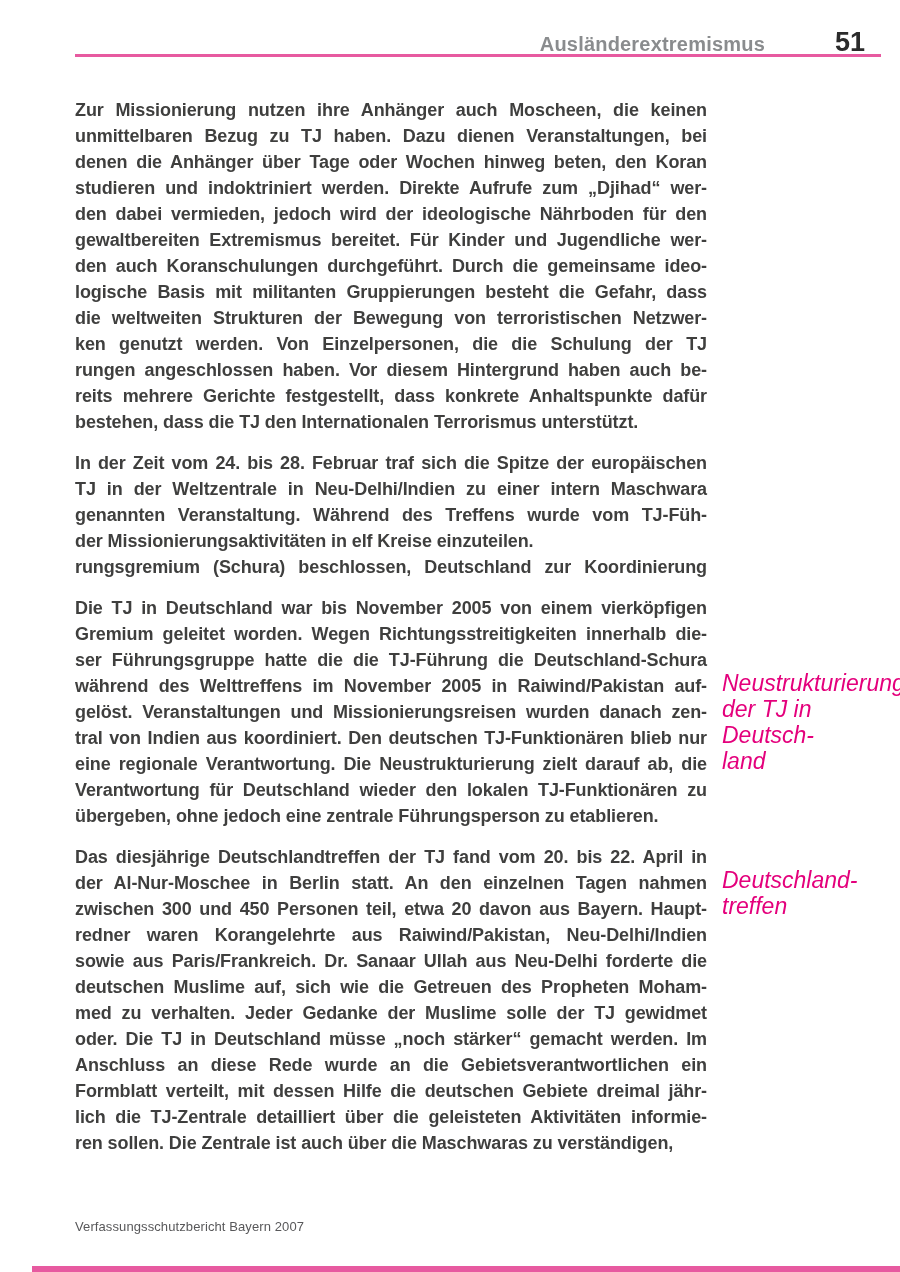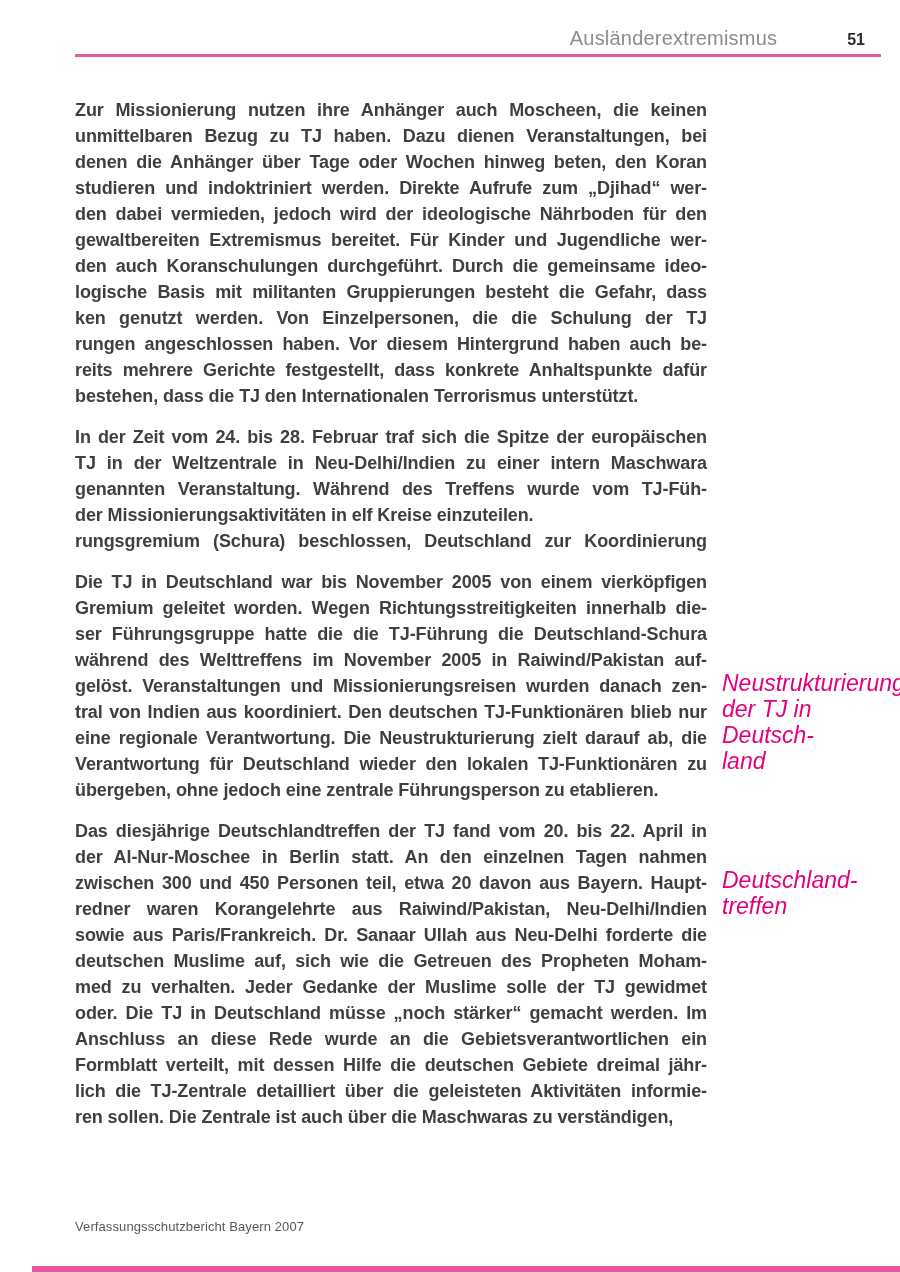--- a/index.html
+++ b/index.html
@@ -28,7 +28,7 @@
   }
   .header .section-title {
     font-size: 20px;
-    font-weight: normal;
+    font-weight: bold;
     color: #8a8c8e;
     letter-spacing: 0.2px;
   }

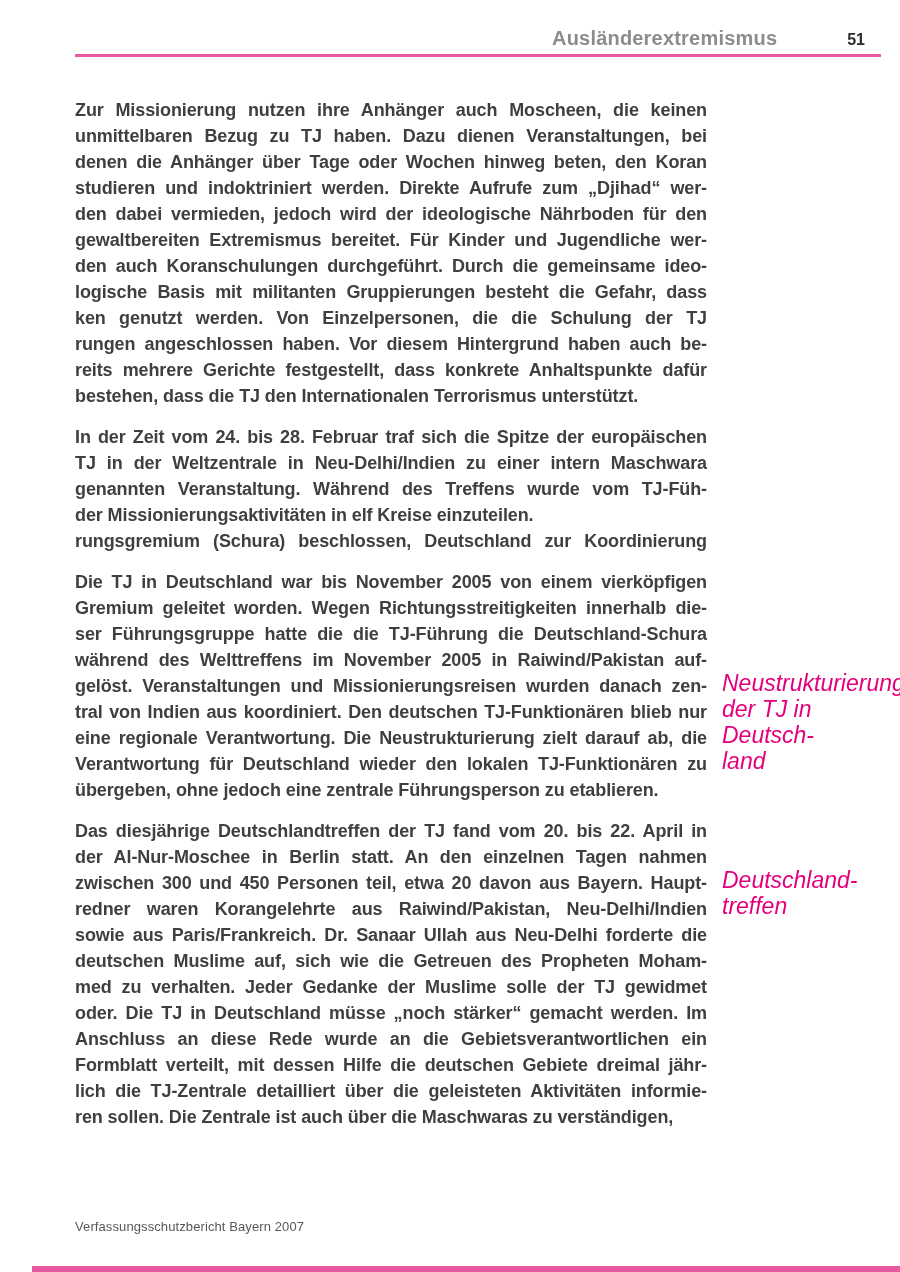--- a/index.html
+++ b/index.html
@@ -33,7 +33,7 @@
     letter-spacing: 0.2px;
   }
   .header .page-number {
-    font-size: 16px;
+    font-size: 27px;
     font-weight: bold;
     color: #2b2b2b;
     margin-left: 70px;

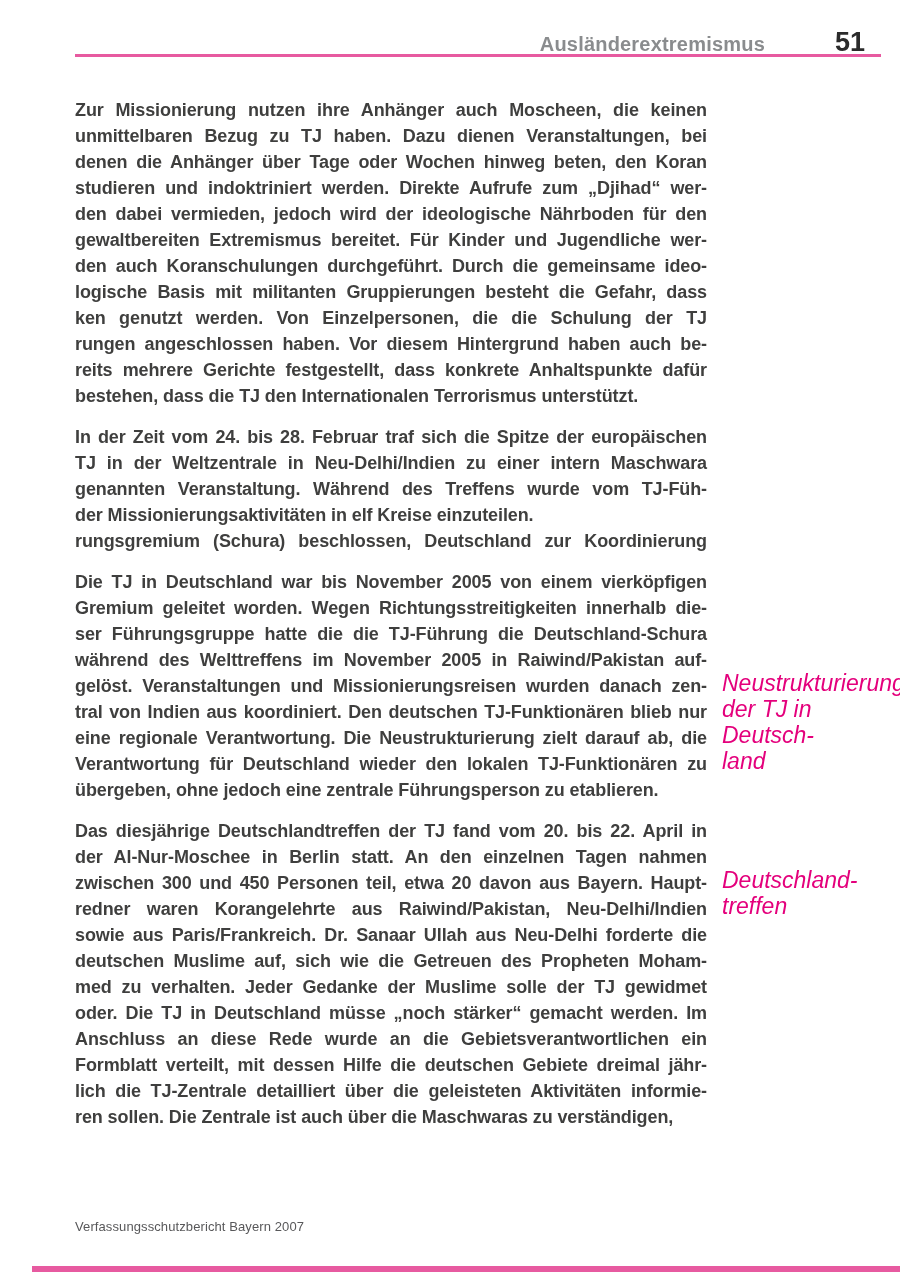--- a/index.html
+++ b/index.html
@@ -124,6 +124,7 @@
         <div class="line">gewaltbereiten Extremismus bereitet. Für Kinder und Jugendliche wer-</div>
         <div class="line">den auch Koranschulungen durchgeführt. Durch die gemeinsame ideo-</div>
         <div class="line">logische Basis mit militanten Gruppierungen besteht die Gefahr, dass</div>
+        <div class="line">die weltweiten Strukturen der Bewegung von terroristischen Netzwer-</div>
         <div class="line">ken genutzt werden. Von Einzelpersonen, die die Schulung der TJ</div>
         <div class="line">rungen angeschlossen haben. Vor diesem Hintergrund haben auch be-</div>
         <div class="line">reits mehrere Gerichte festgestellt, dass konkrete Anhaltspunkte dafür</div>

